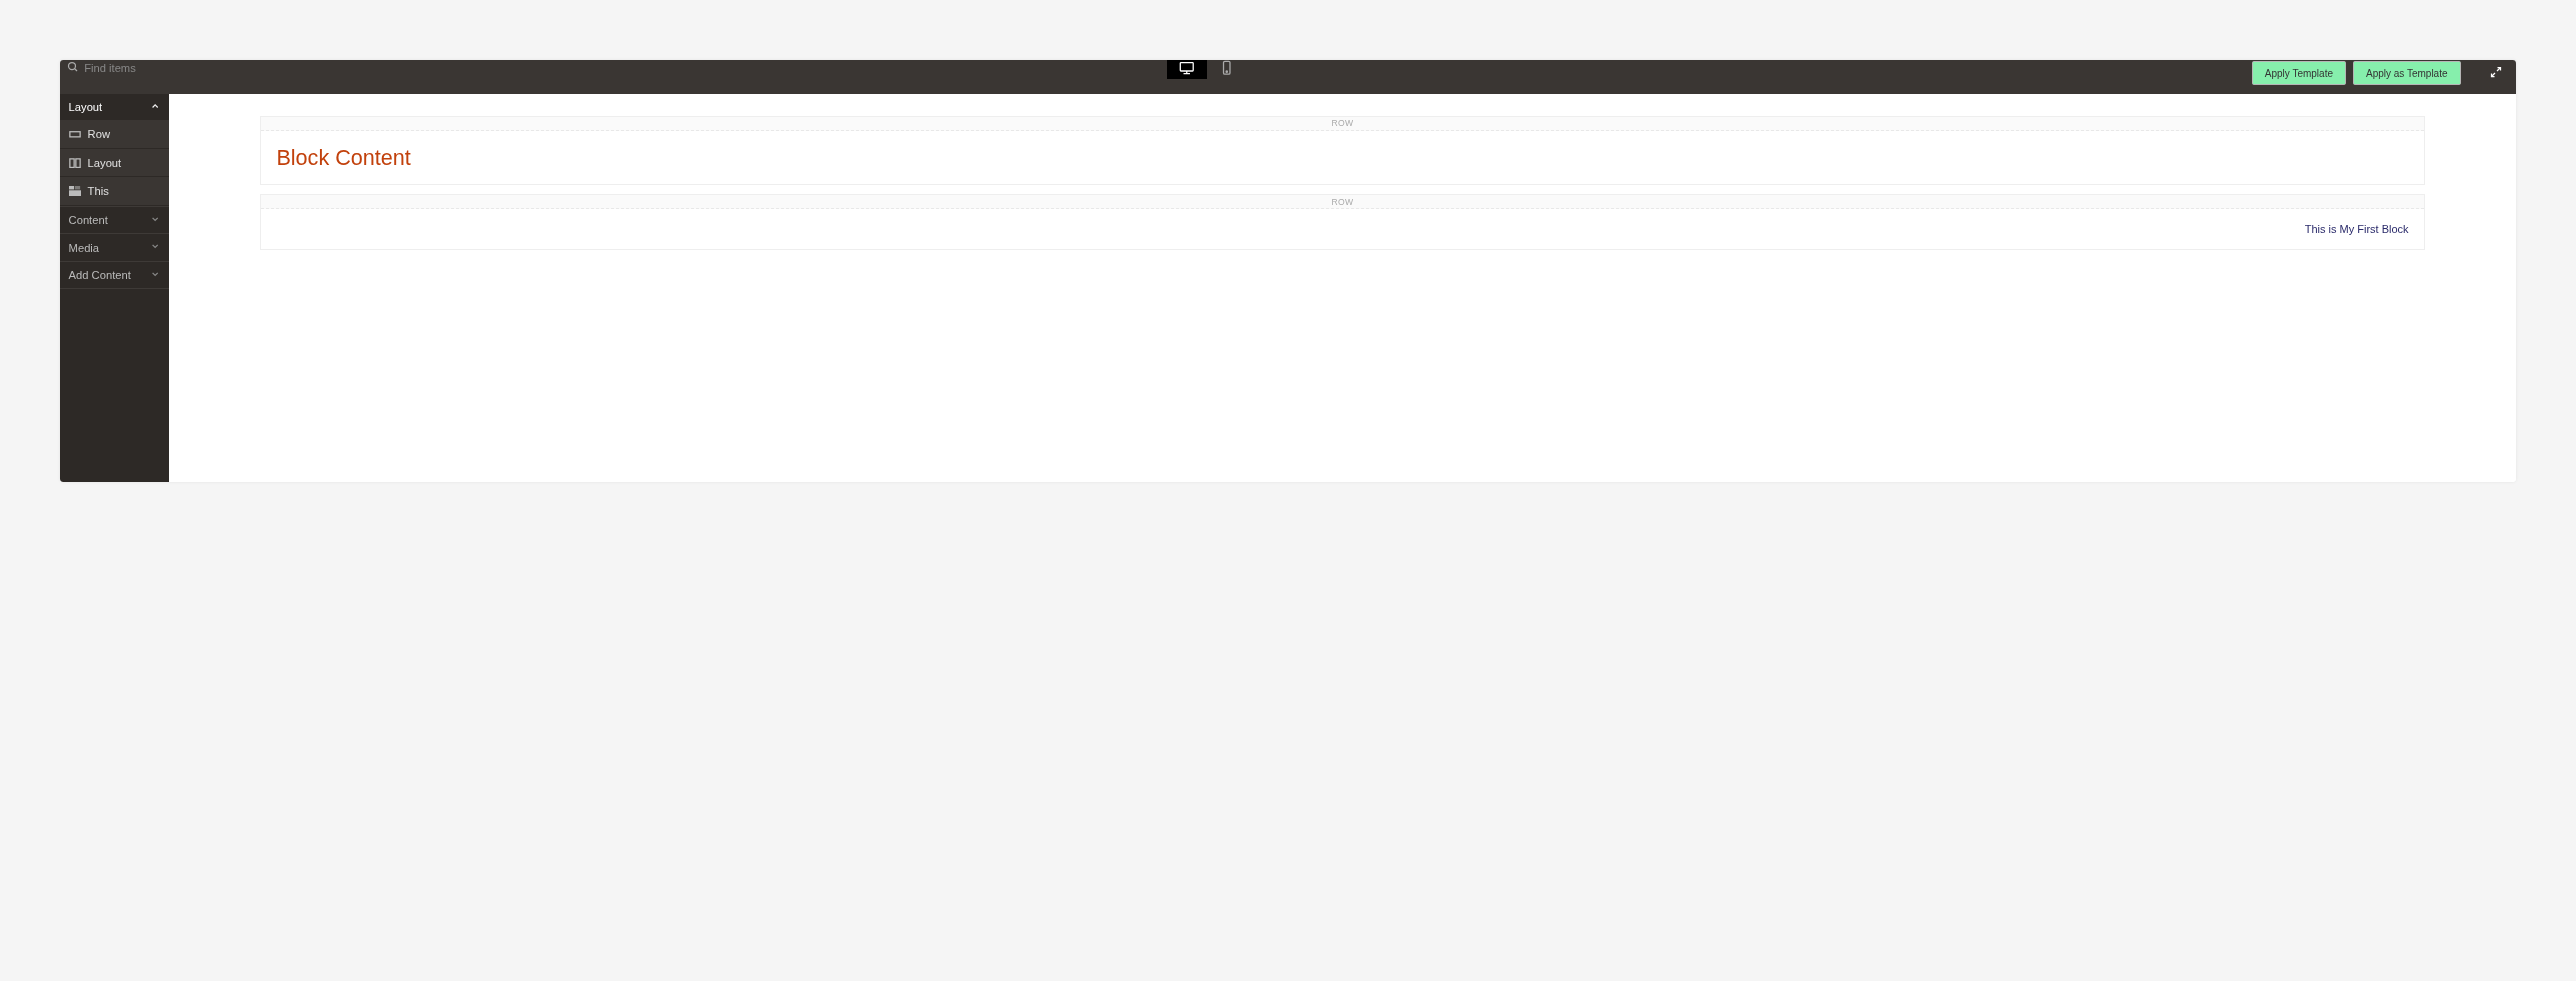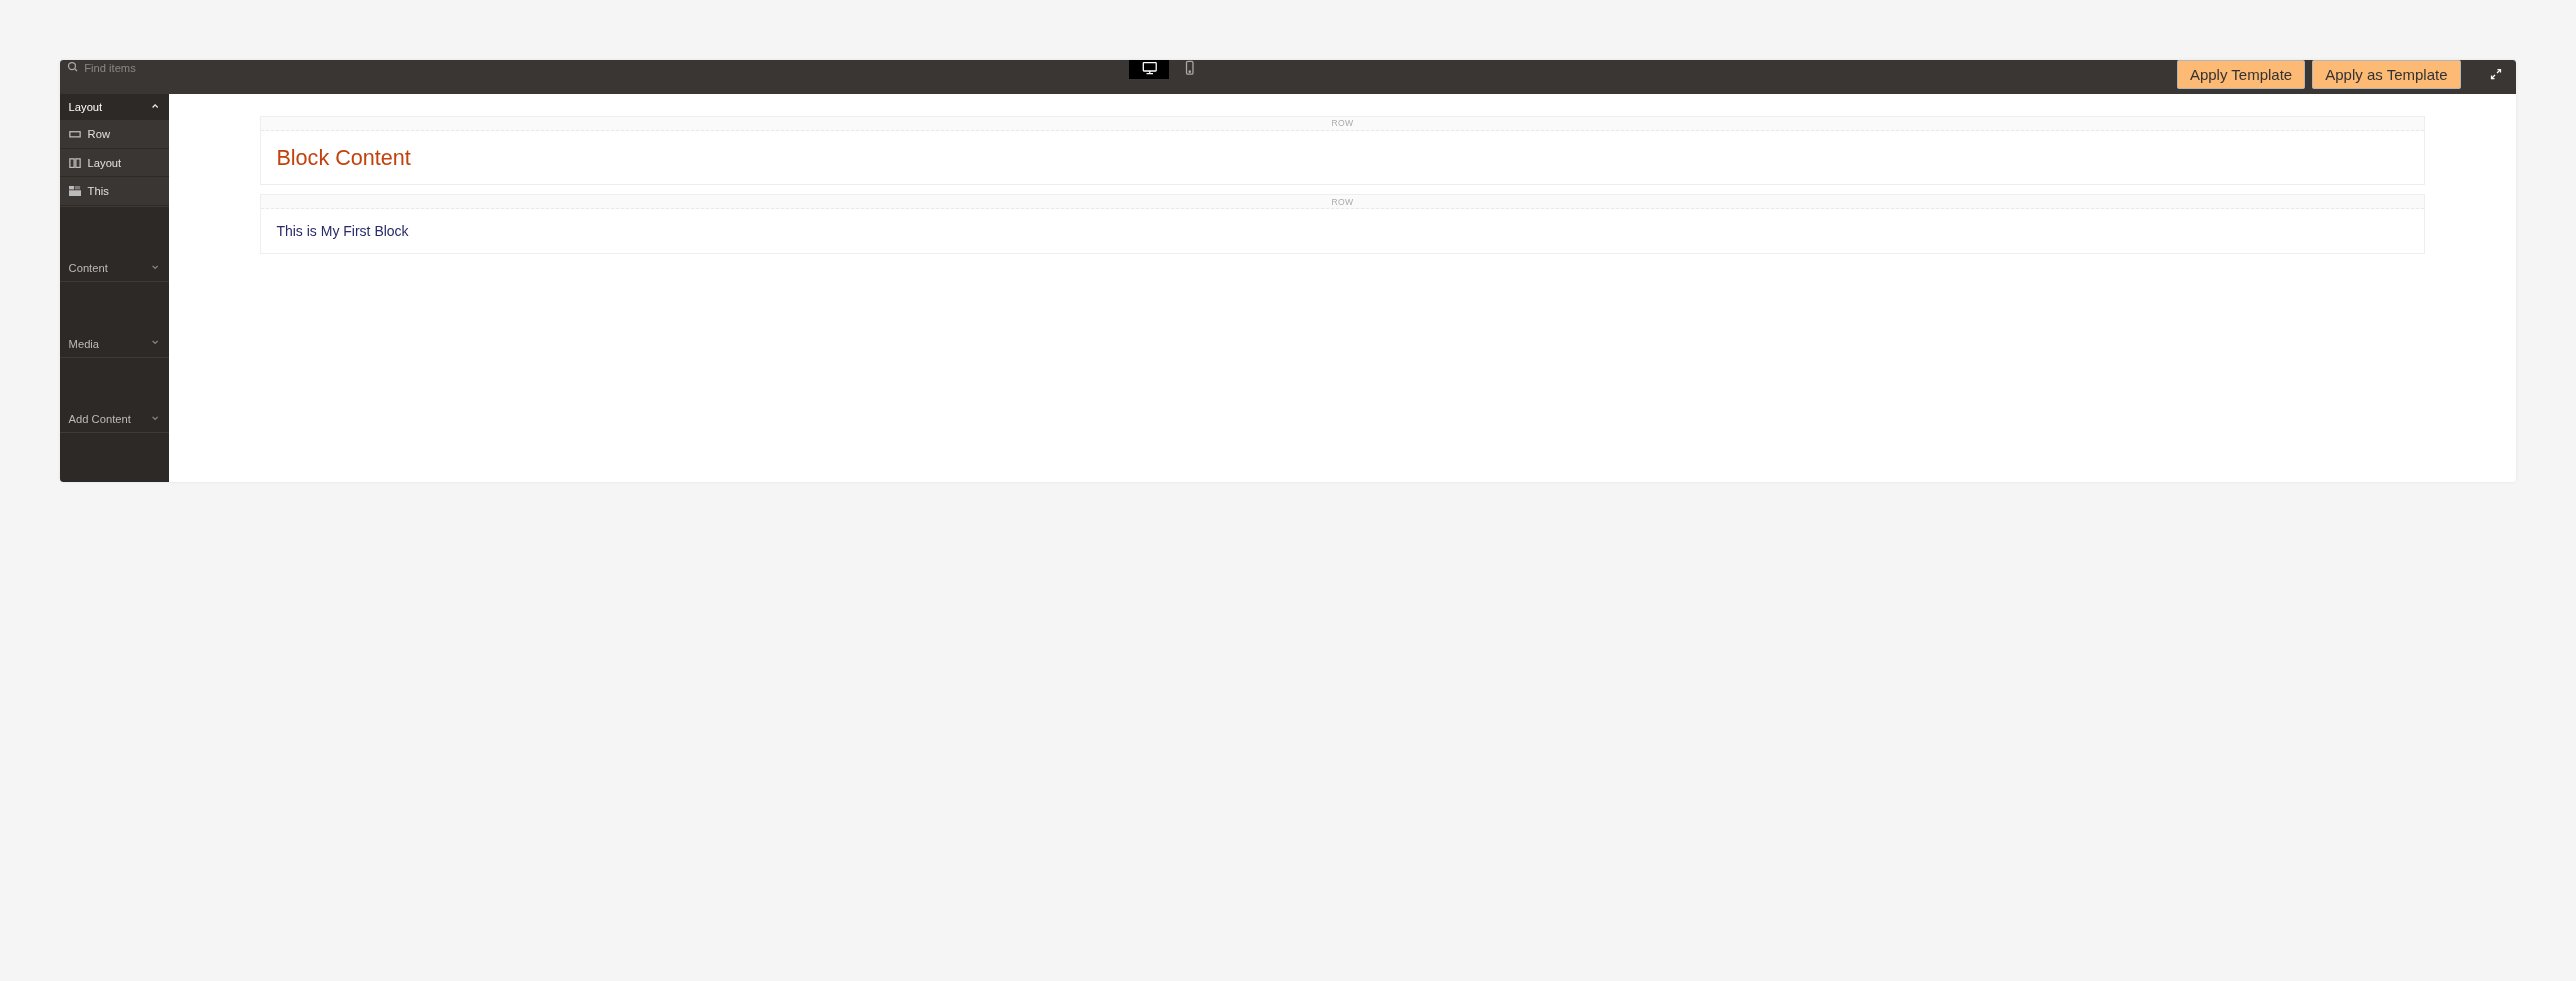--- a/index.html
+++ b/index.html
@@ -89,10 +89,10 @@
     }
     
     .template-button {
-      background-color: #fdba74;
+      background-color: #86efac;
       border: 0.9px solid #b5b5b5;
       padding: 5.2px 12px;
-      font-size: 15px;
+      font-size: 10px;
       color: #333;
       cursor: pointer;
       border-radius: 1.7px;

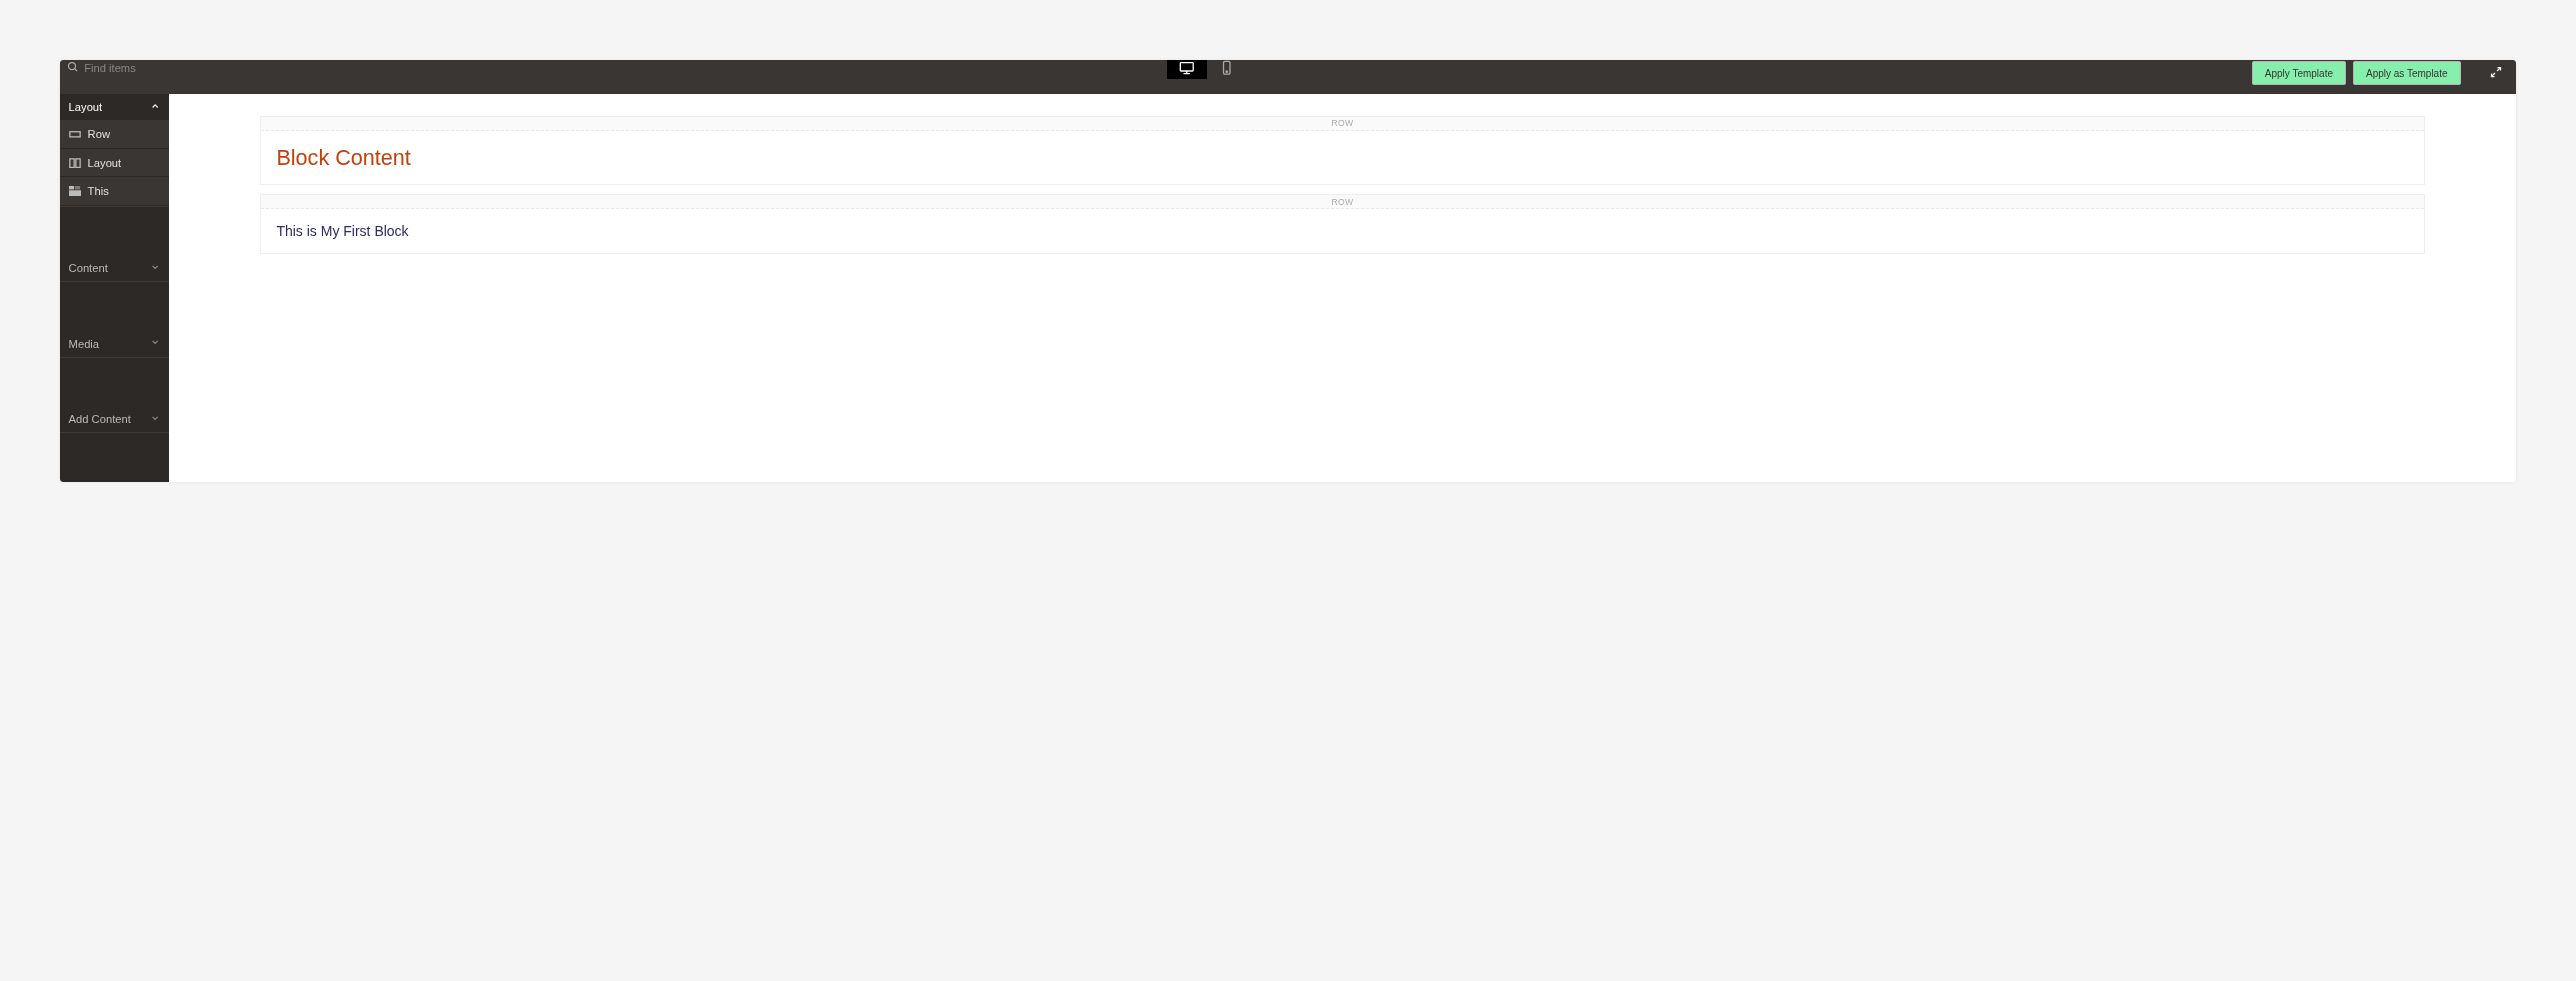--- a/index.html
+++ b/index.html
@@ -118,7 +118,6 @@
       background-color: #2d2926;
       display: flex;
       flex-direction: column;
-      gap: 48px;
     }
     
     .sidebar-section {

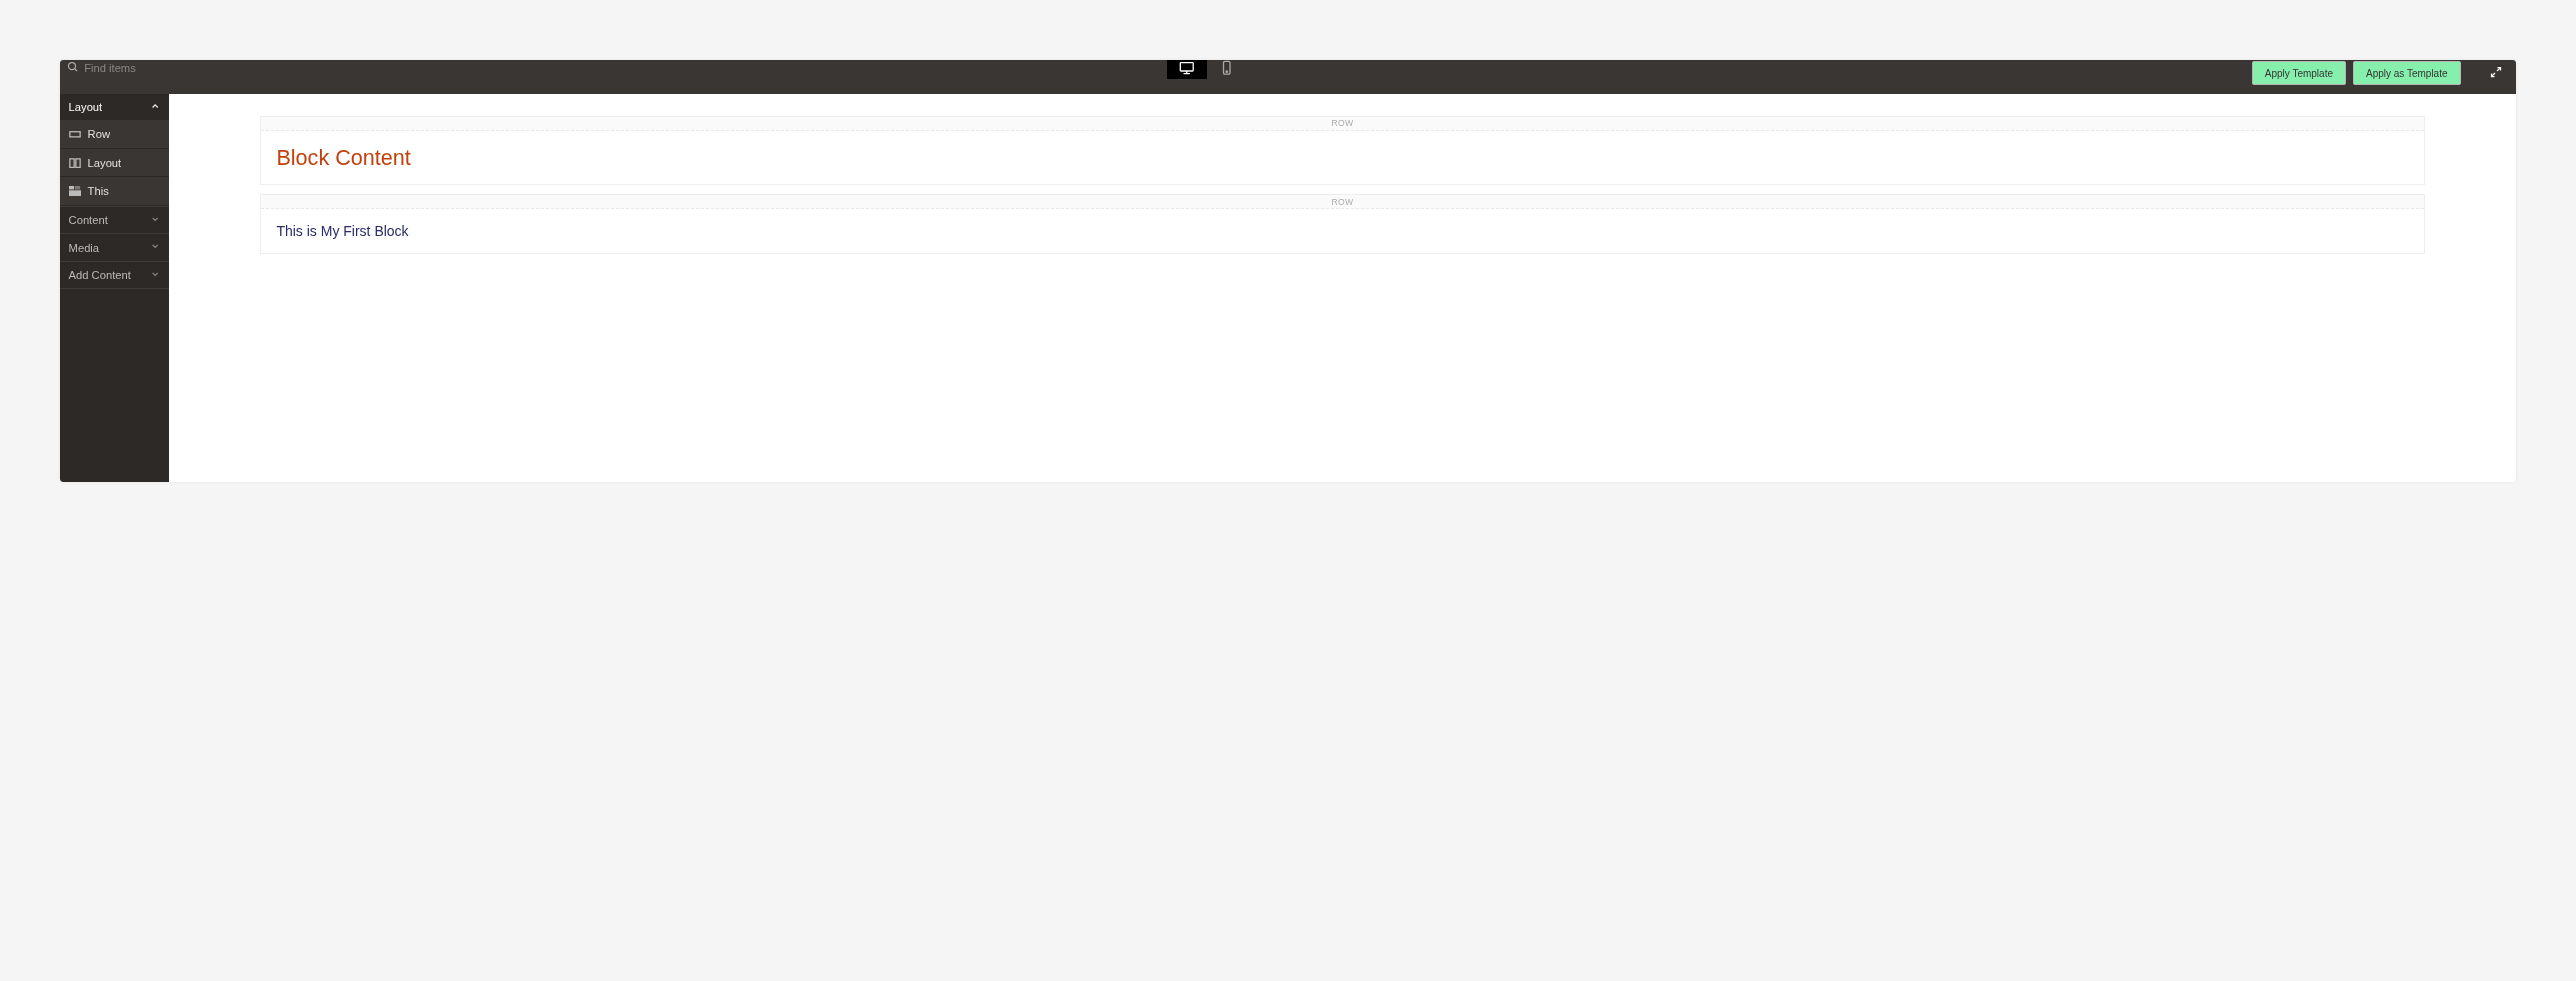--- a/index.html
+++ b/index.html
@@ -200,8 +200,9 @@
     }
     
     .body-text {
-      font-size: 14px;
+      font-size: 11px;
       color: #2a2a6a;
+      text-align: right;
     }
   </style>
 </head>

